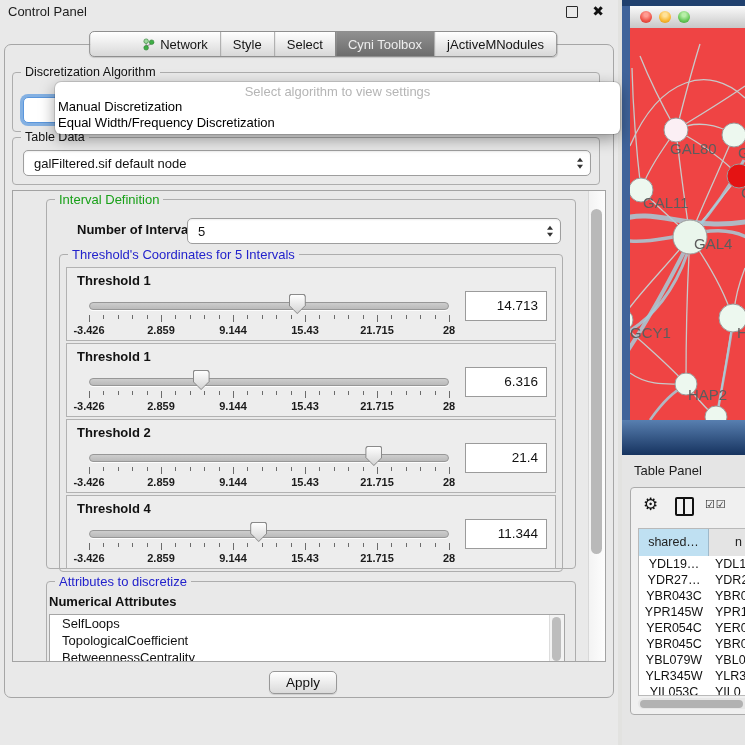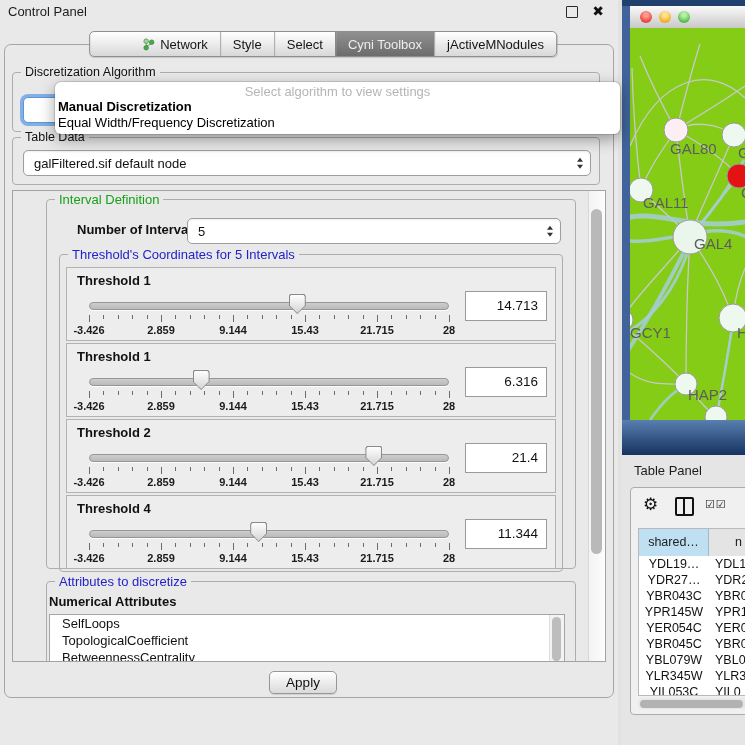--- a/index.html
+++ b/index.html
@@ -45,7 +45,7 @@
       box-shadow:0 5px 16px rgba(0,0,0,.38),0 0 0 1px rgba(0,0,0,.12);z-index:10;font-size:13px;overflow:hidden;margin-left:42px;}
   #algo-popup .hint{text-align:center;color:#b5b5b5;height:17px;line-height:19px;}
   #algo-popup .opt{padding:0 3px;height:16px;line-height:16px;color:#000;white-space:nowrap;}
-  #algo-popup .opt.bold{font-weight:bold;}
+  #algo-popup .opt.bold{font-weight:normal;}
 
   #scrollpane{position:absolute;left:12px;top:190px;width:592px;height:470px;background:#e9e9e9;
               border:1px solid #a3a3a3;overflow:hidden;}

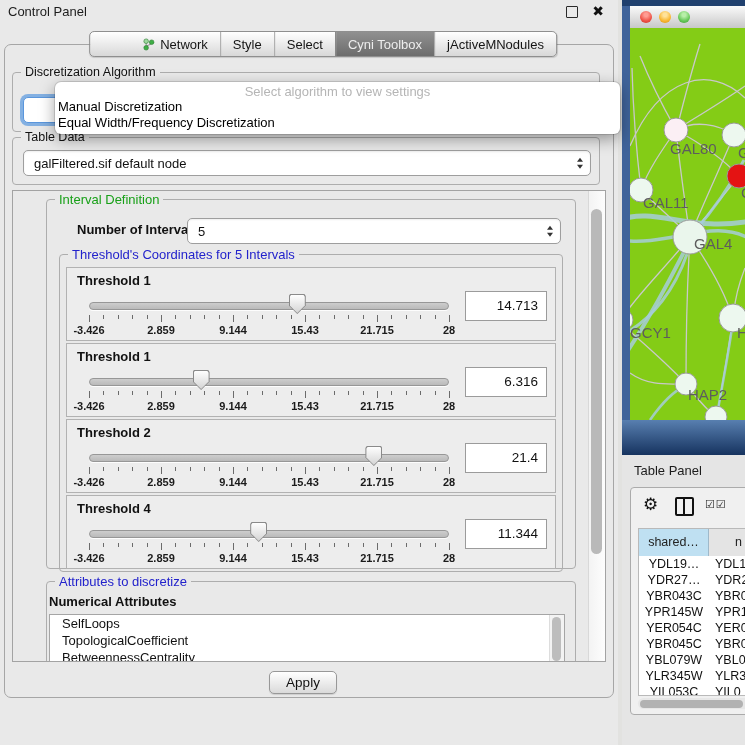--- a/index.html
+++ b/index.html
@@ -91,7 +91,7 @@
   #light-red{left:10px;background:radial-gradient(circle at 50% 32%,#ff9c93 18%,#ee4f43 62%,#c23a30);}
   #light-yellow{left:29px;background:radial-gradient(circle at 50% 32%,#ffe29a 18%,#f8b52e 62%,#cf9017);}
   #light-green{left:48px;background:radial-gradient(circle at 50% 32%,#b8efa8 18%,#63c655 62%,#3f9a37);}
-  #net-canvas{position:absolute;left:8px;top:28px;width:115px;height:488px;background:#84cc16;overflow:hidden;}
+  #net-canvas{position:absolute;left:8px;top:28px;width:115px;height:488px;background:#ef4444;overflow:hidden;}
 
   
   #table-panel{position:absolute;left:622px;top:455px;width:123px;height:290px;background:#e5e5e5;}

